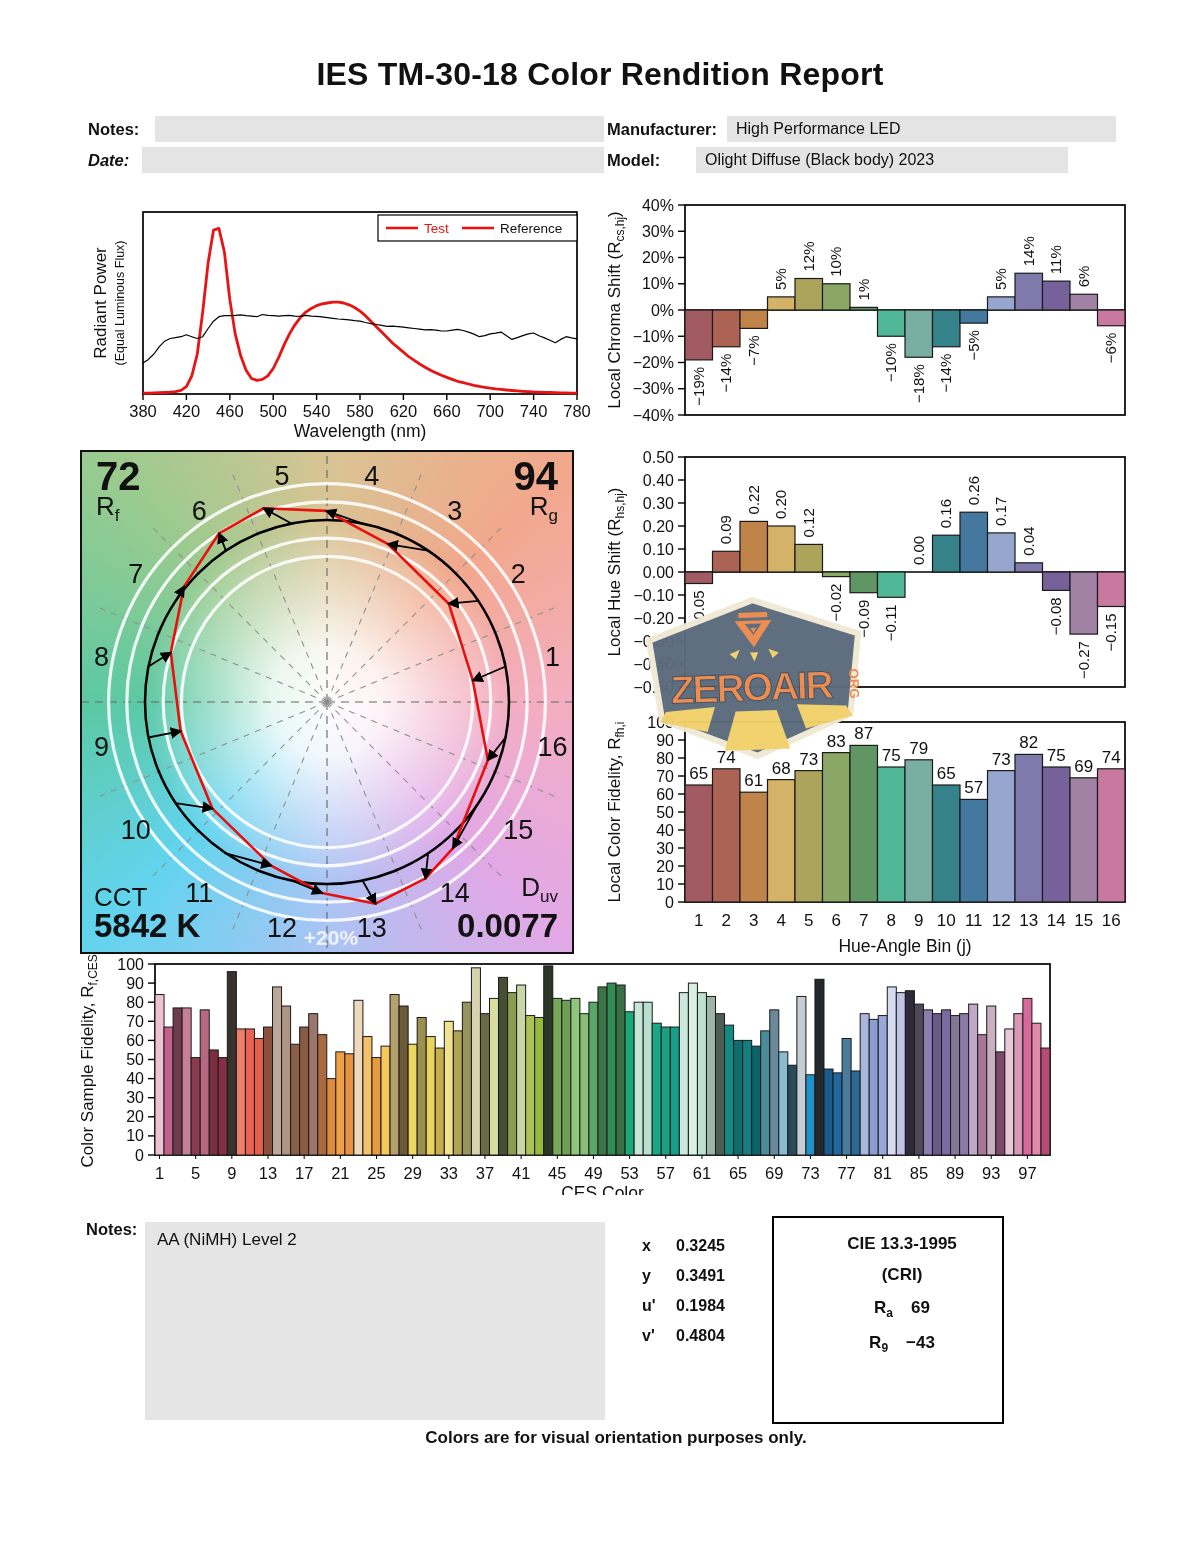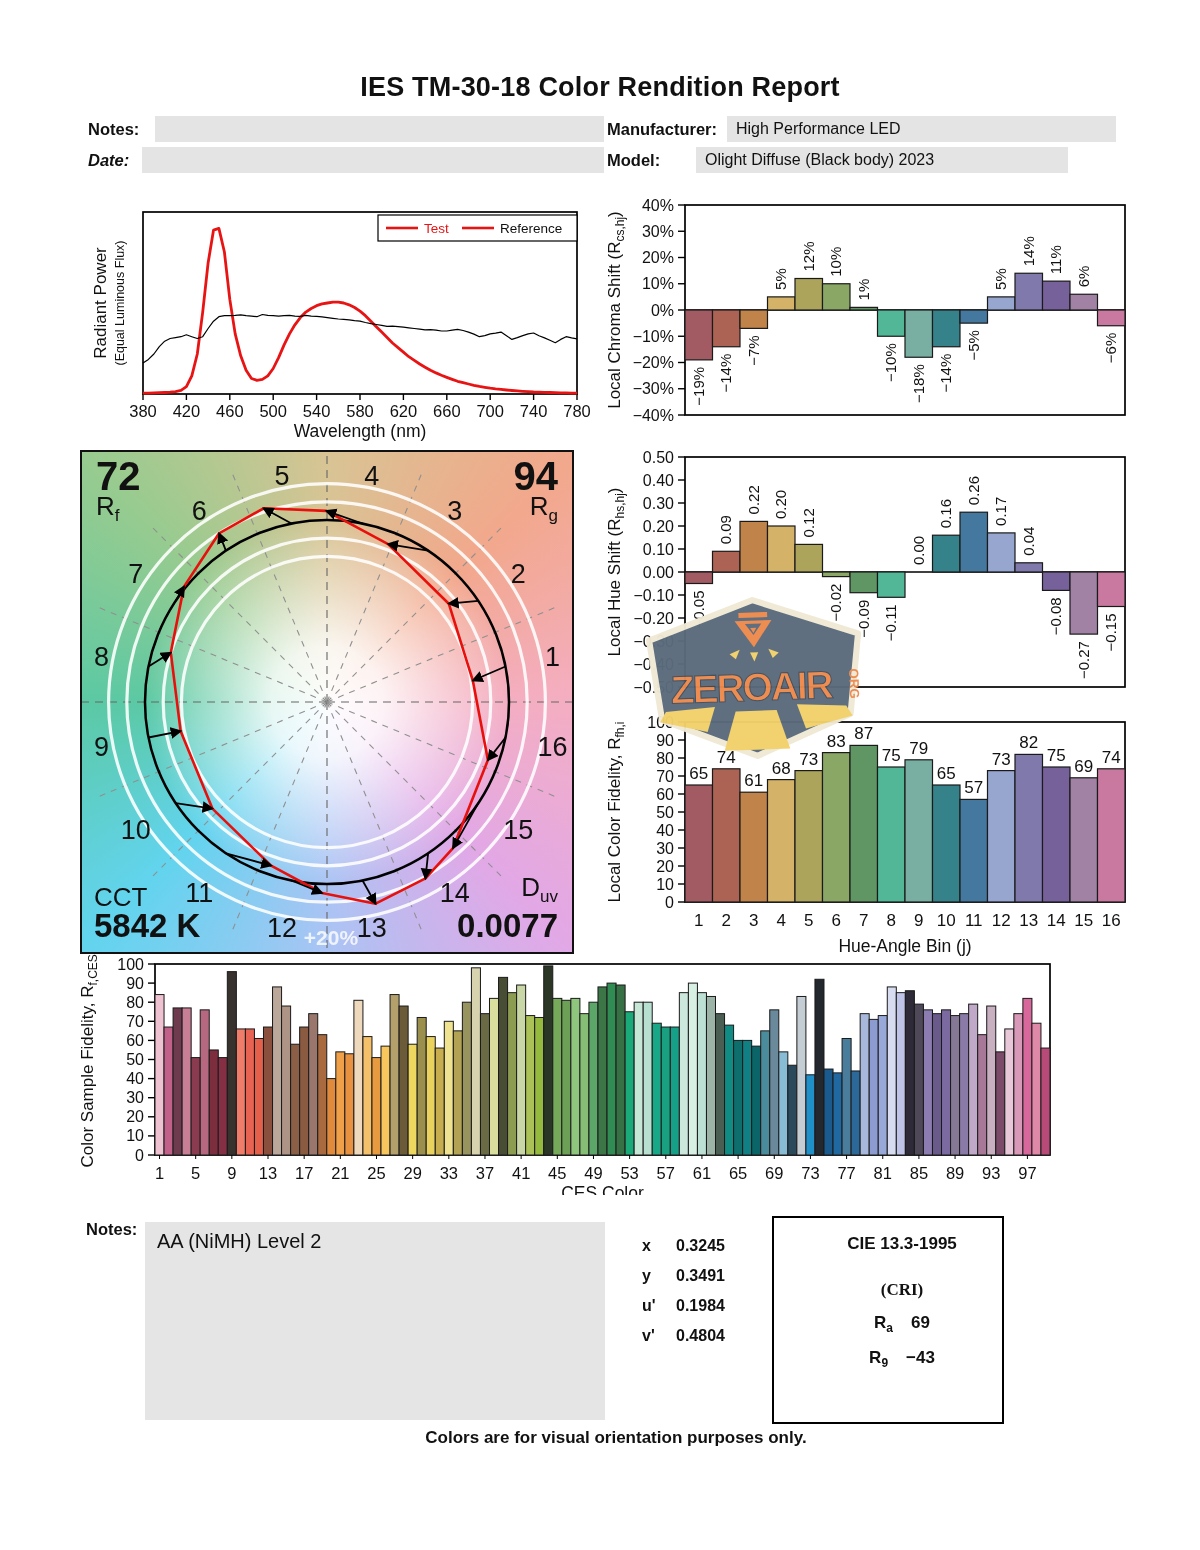--- a/index.html
+++ b/index.html
@@ -5,7 +5,7 @@
   html,body{margin:0;padding:0;background:#fff;}
   body{font-family:"Liberation Sans",sans-serif;color:#111;}
   .page{position:relative;width:1200px;height:1550px;background:#fff;overflow:hidden;}
-  .title{position:absolute;left:0;top:72px;width:1200px;text-align:center;font-size:27px;font-weight:bold;letter-spacing:.2px;}
+  .title{position:absolute;left:0;top:56px;width:1200px;text-align:center;font-size:32px;font-weight:bold;letter-spacing:.2px;}
   .flabel{position:absolute;font-size:16.5px;font-weight:bold;line-height:26px;}
   .fbox{position:absolute;height:26px;background:#e4e4e4;font-size:16px;line-height:26px;padding-left:9px;box-sizing:border-box;}
   .svgabs{position:absolute;}

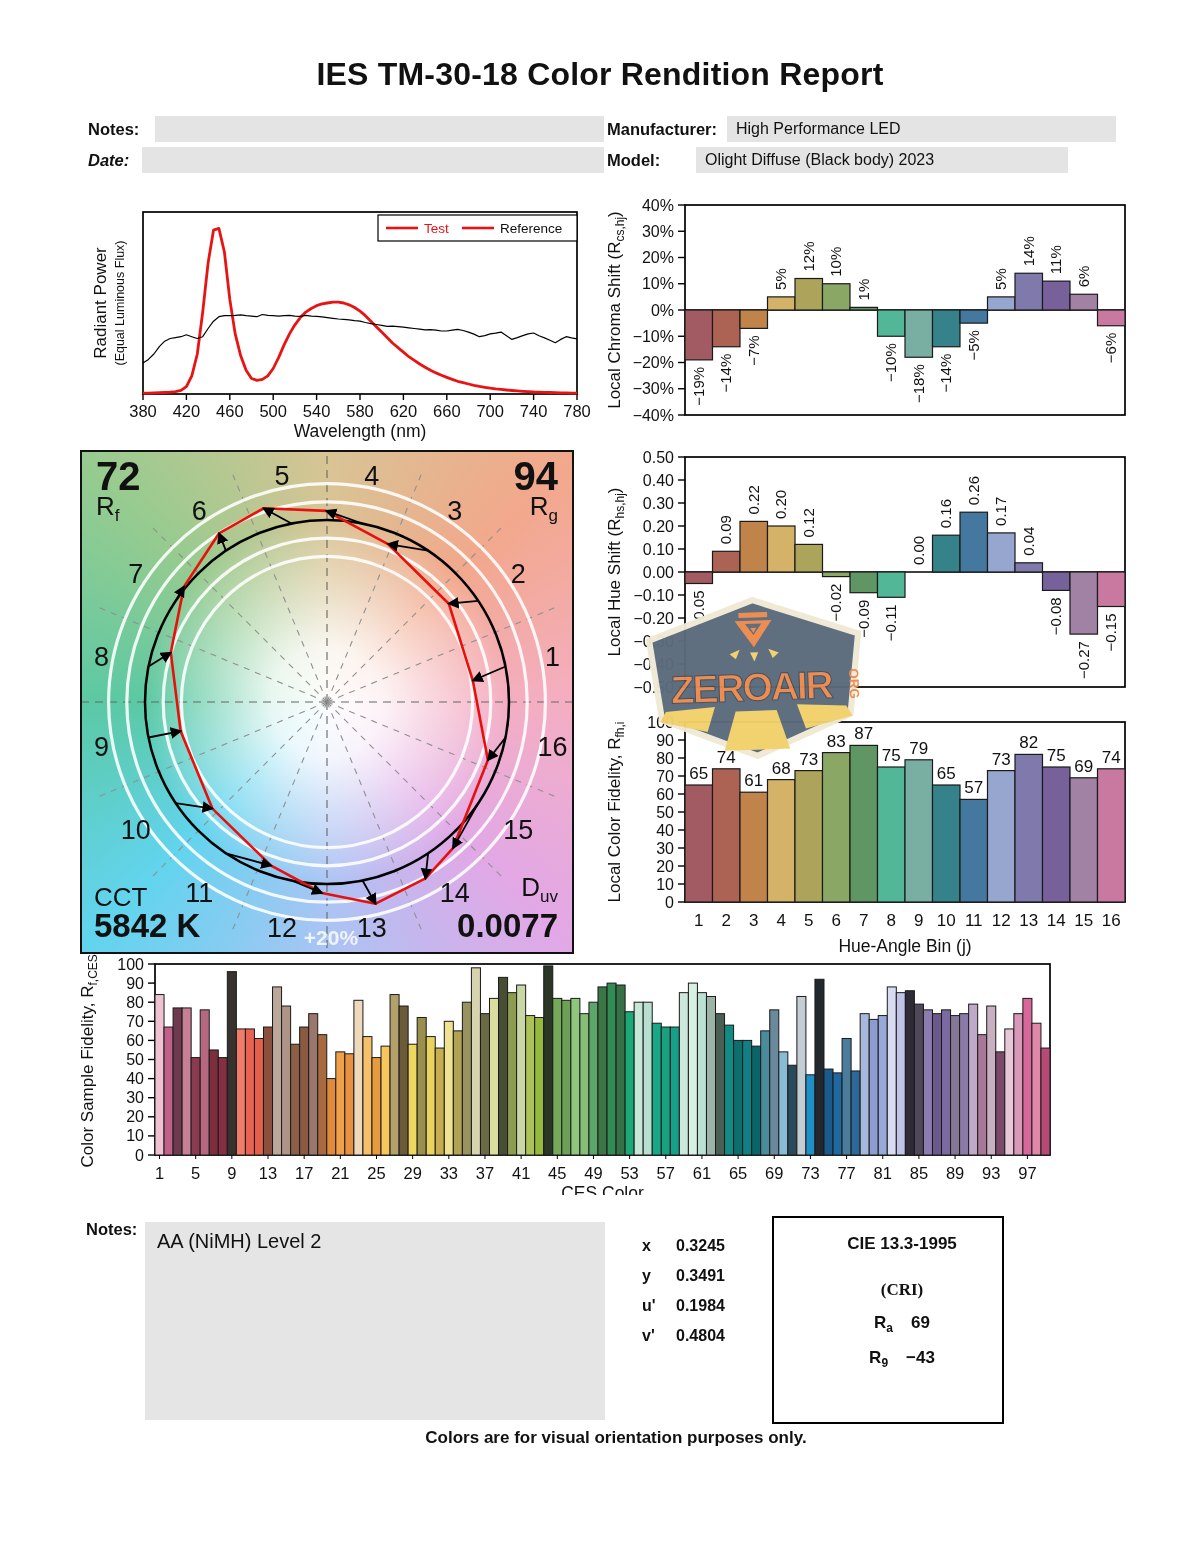--- a/index.html
+++ b/index.html
@@ -21,7 +21,7 @@
   .cctlab{font-size:26px;line-height:26px;}
   .cctval{font-size:33px;font-weight:bold;line-height:32px;}
   .notes-box{position:absolute;background:#e5e5e5;}
-  .notes-text{padding:8px 0 0 12px;font-size:20px;}
+  .notes-text{padding:8px 0 0 12px;font-size:17px;}
   .chrow{position:absolute;font-size:16px;font-weight:bold;}
   .chrow .lab{display:inline-block;width:34px;}
   .criBox{position:absolute;border:2px solid #000;text-align:center;font-weight:bold;}

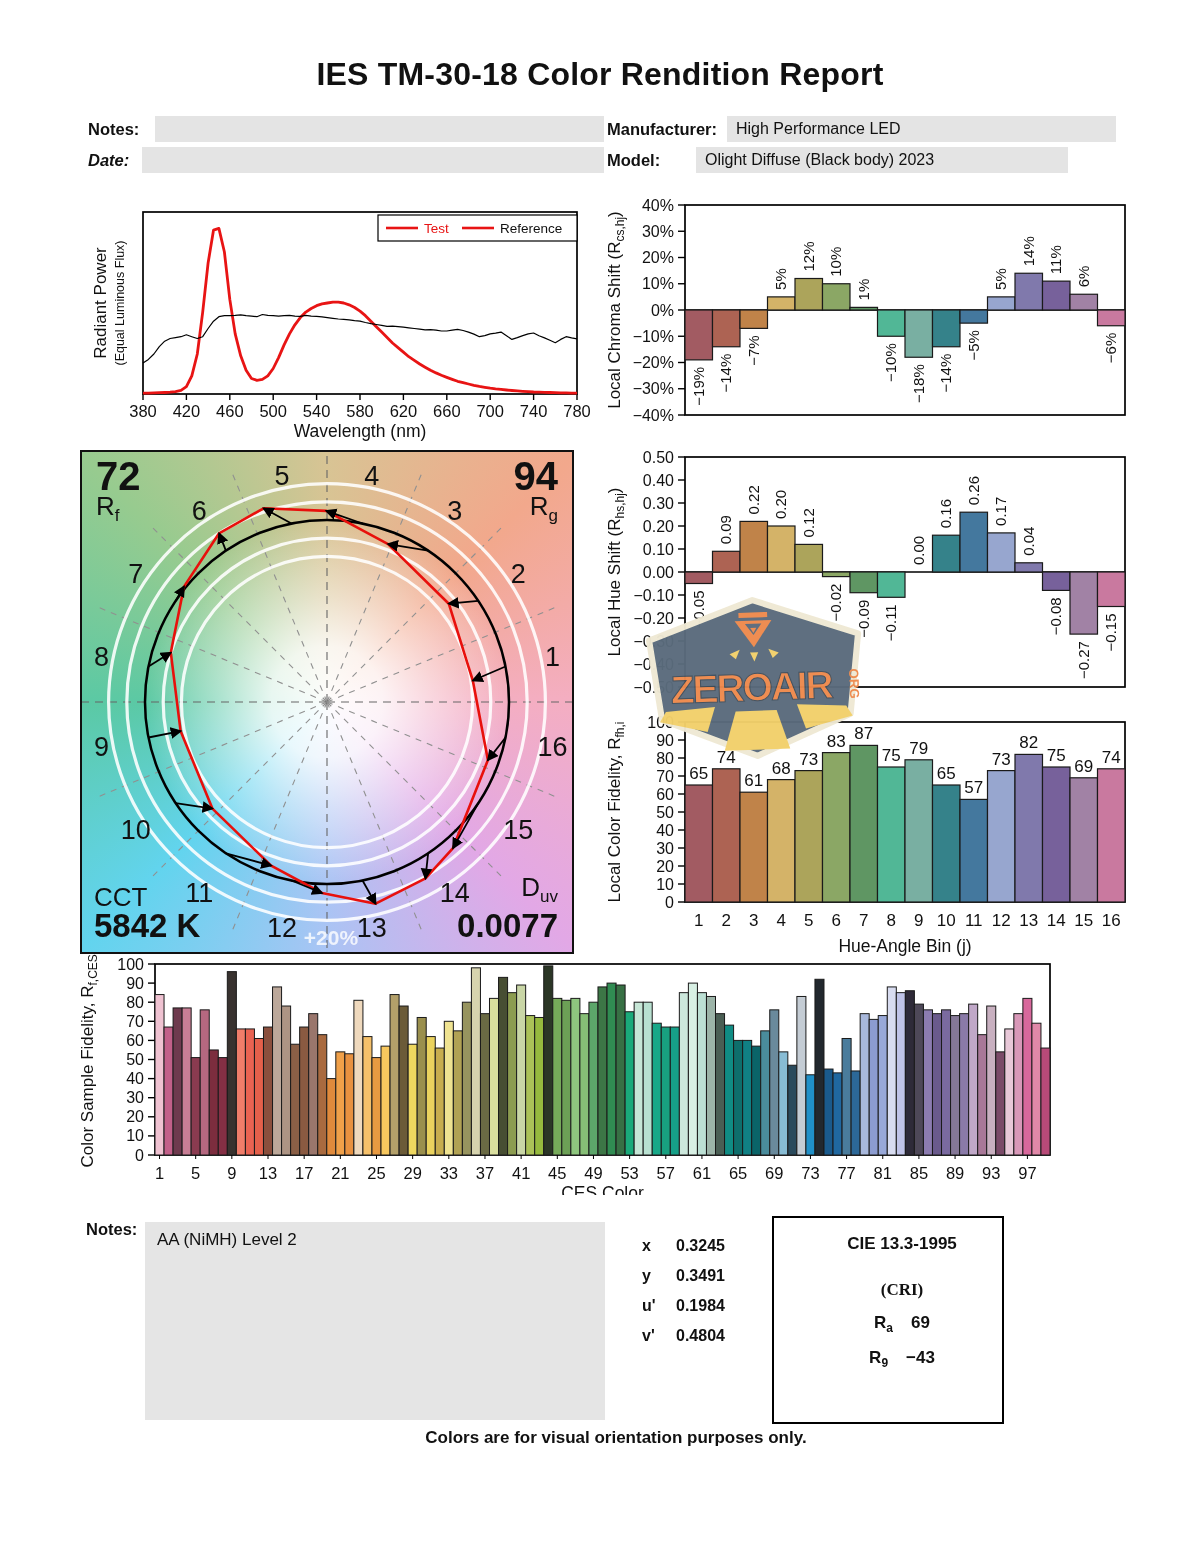--- a/index.html
+++ b/index.html
@@ -26,7 +26,7 @@
   .chrow .lab{display:inline-block;width:34px;}
   .criBox{position:absolute;border:2px solid #000;text-align:center;font-weight:bold;}
   .criTitle{font-size:17px;margin-top:16px;}
-  .criSub{font-size:17px;margin-top:26px;font-family:Liberation Serif, serif;}
+  .criSub{font-size:17px;margin-top:11px;}
   .criRow{font-size:17px;margin-top:13px;}
   .criRow sub{font-size:12px;}
   .criRow .val{display:inline-block;margin-left:18px;}

